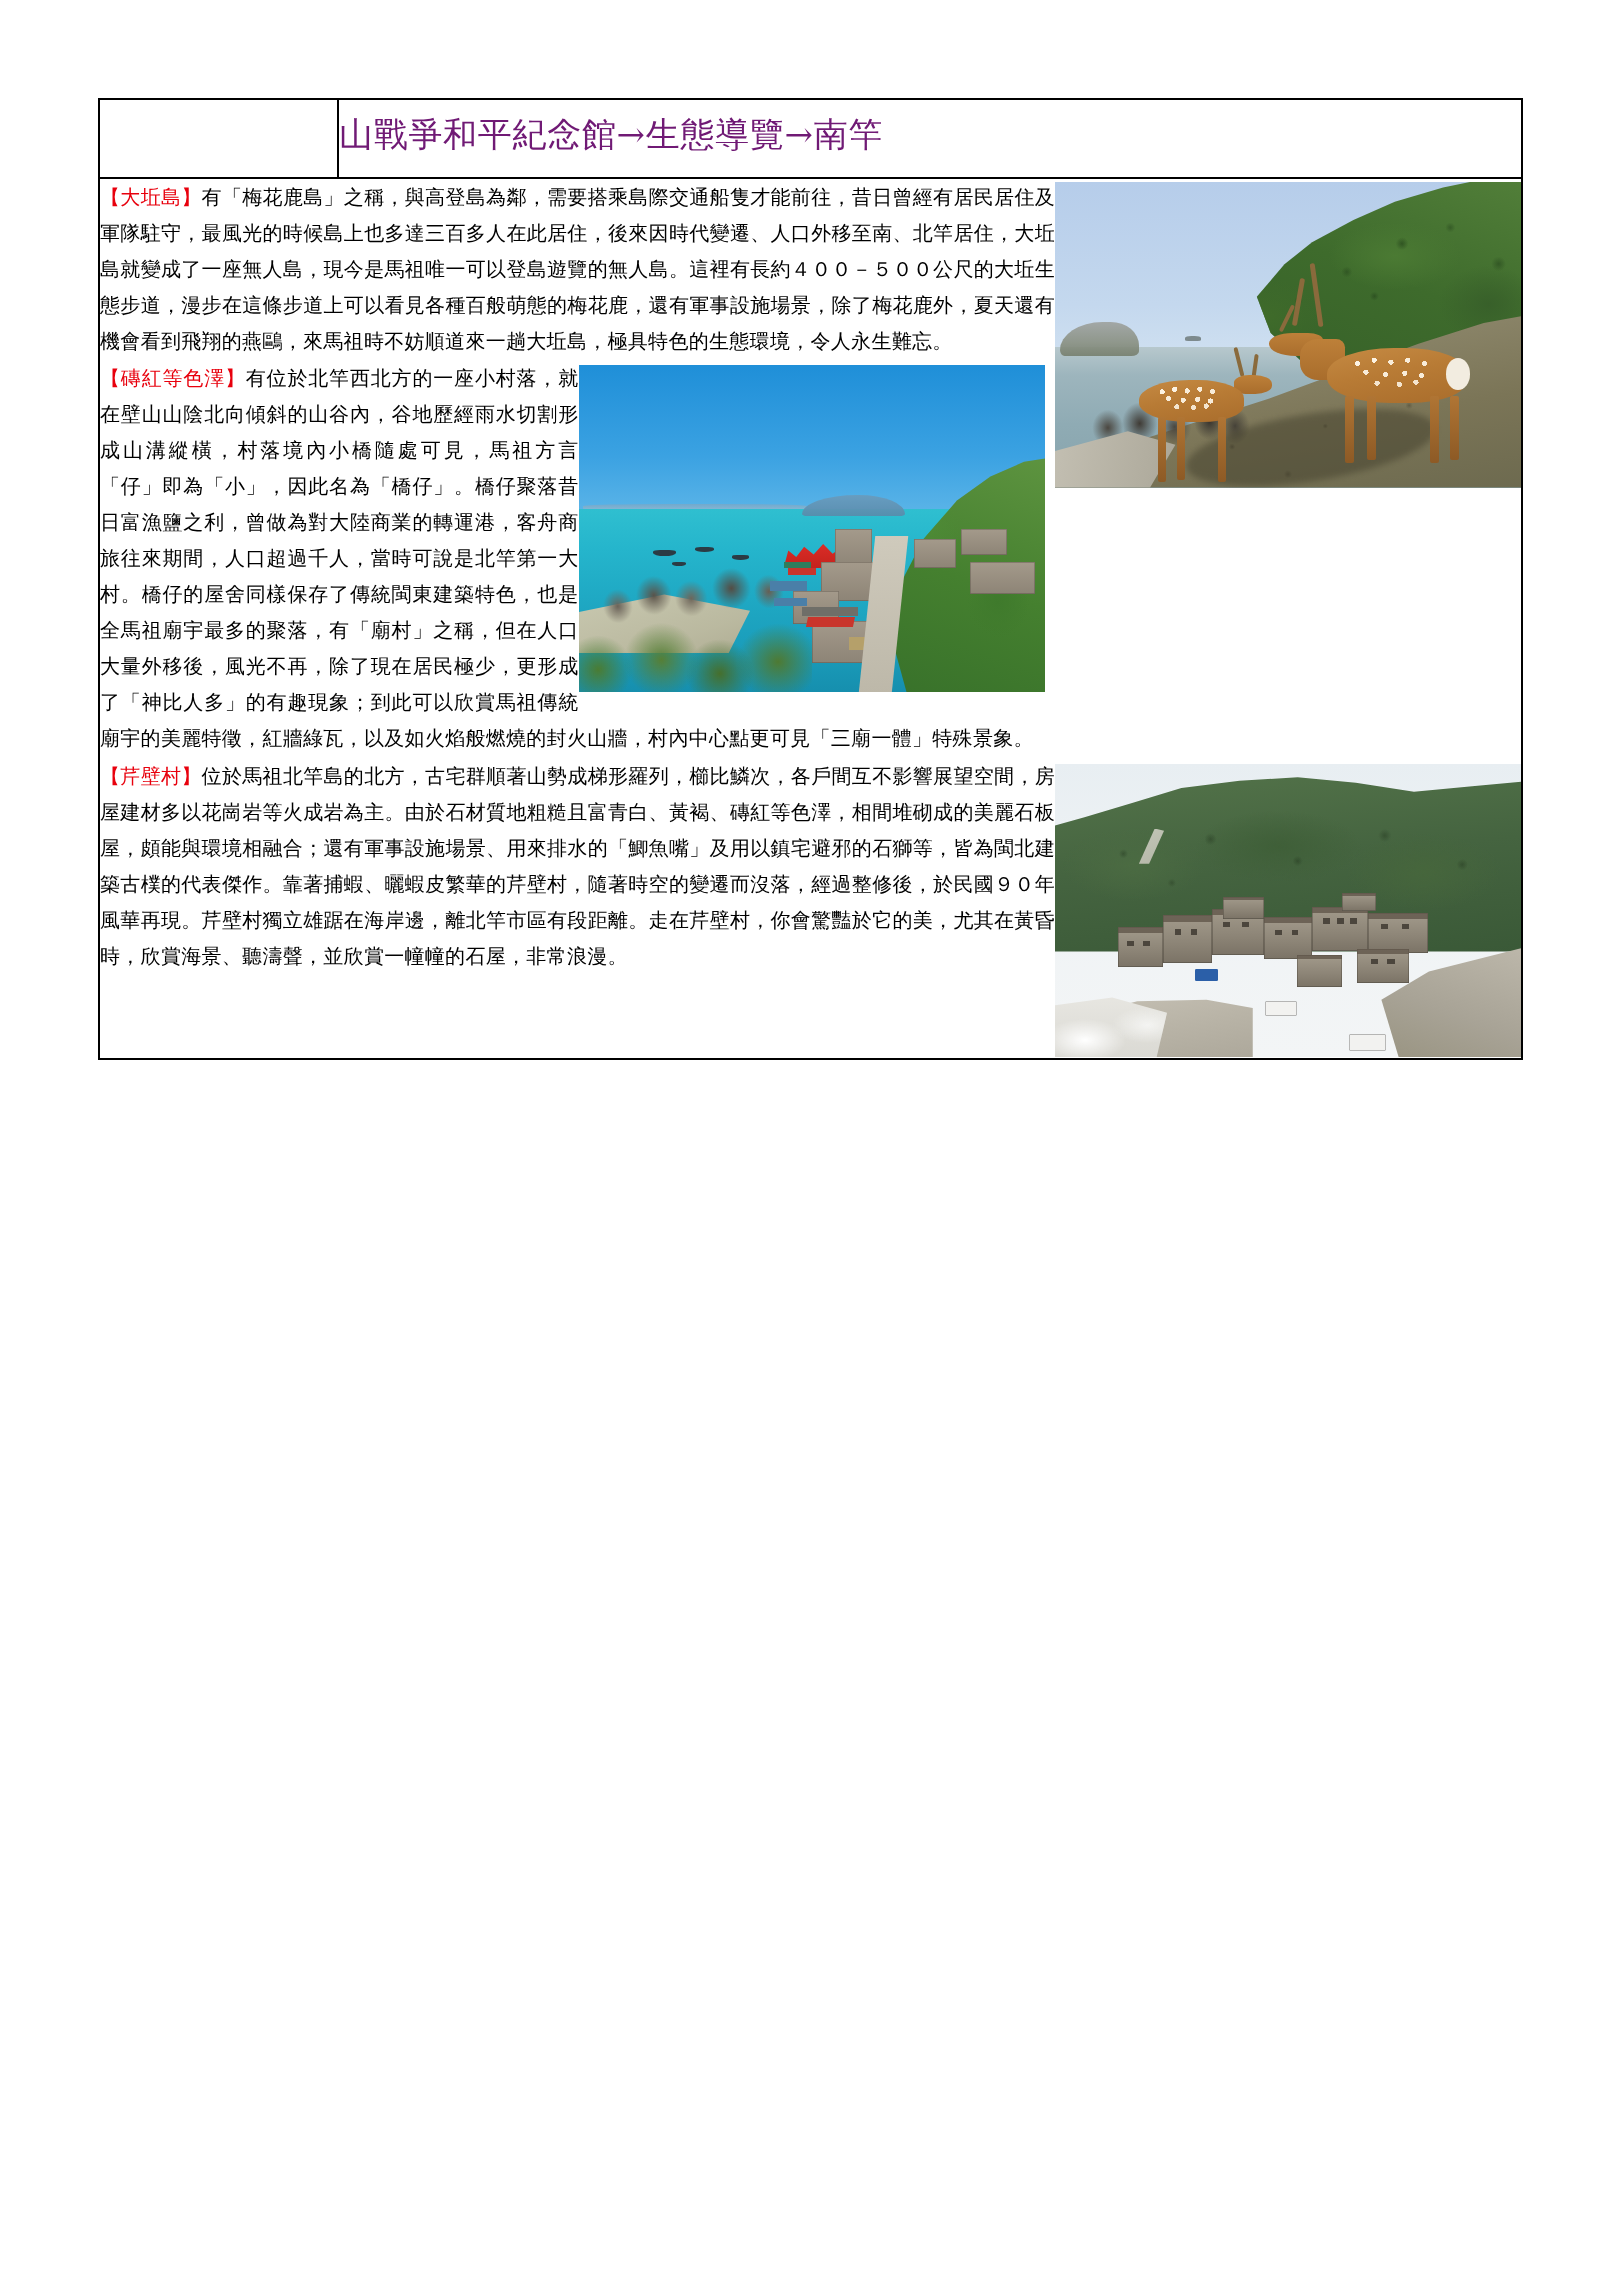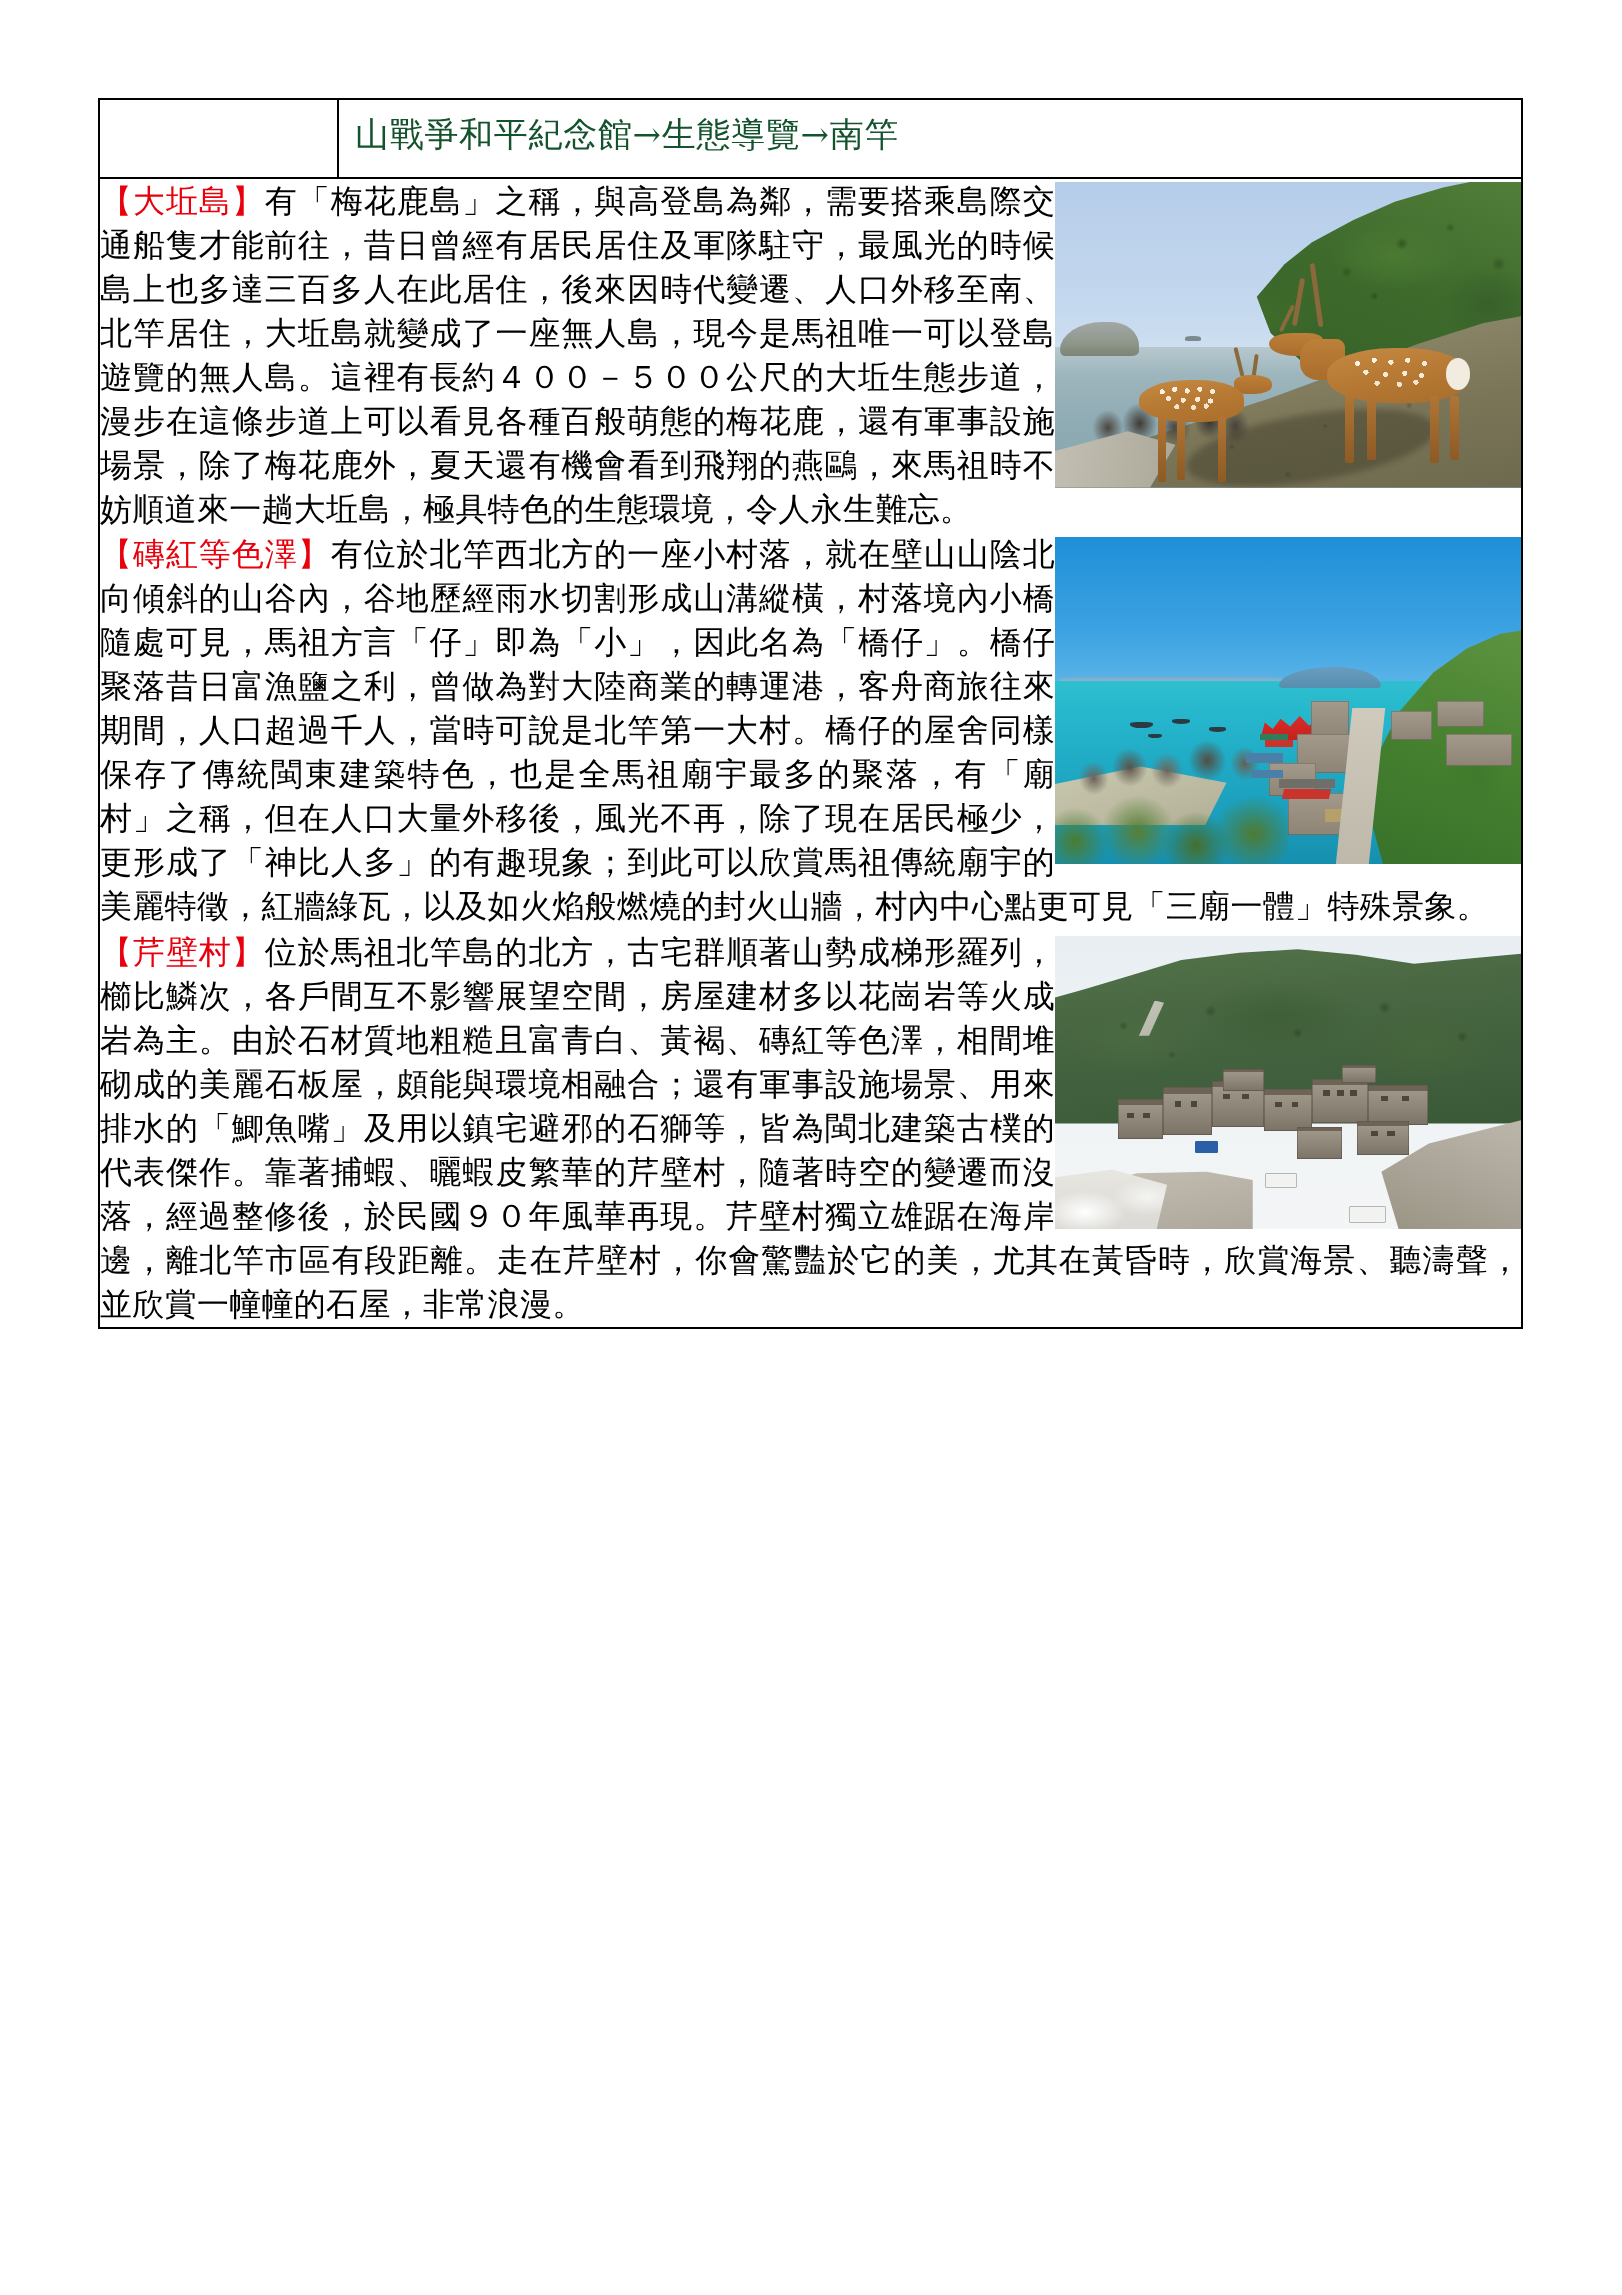--- a/index.html
+++ b/index.html
@@ -50,10 +50,9 @@
     font-family: "DejaVu Serif", "Liberation Serif", serif;
     font-size: 34px;
     line-height: 69px;
-    color: #14532d;
+    color: #701a75;
     letter-spacing: 0.7px;
     white-space: nowrap;
-    margin-left: 16px;
   }
 
   

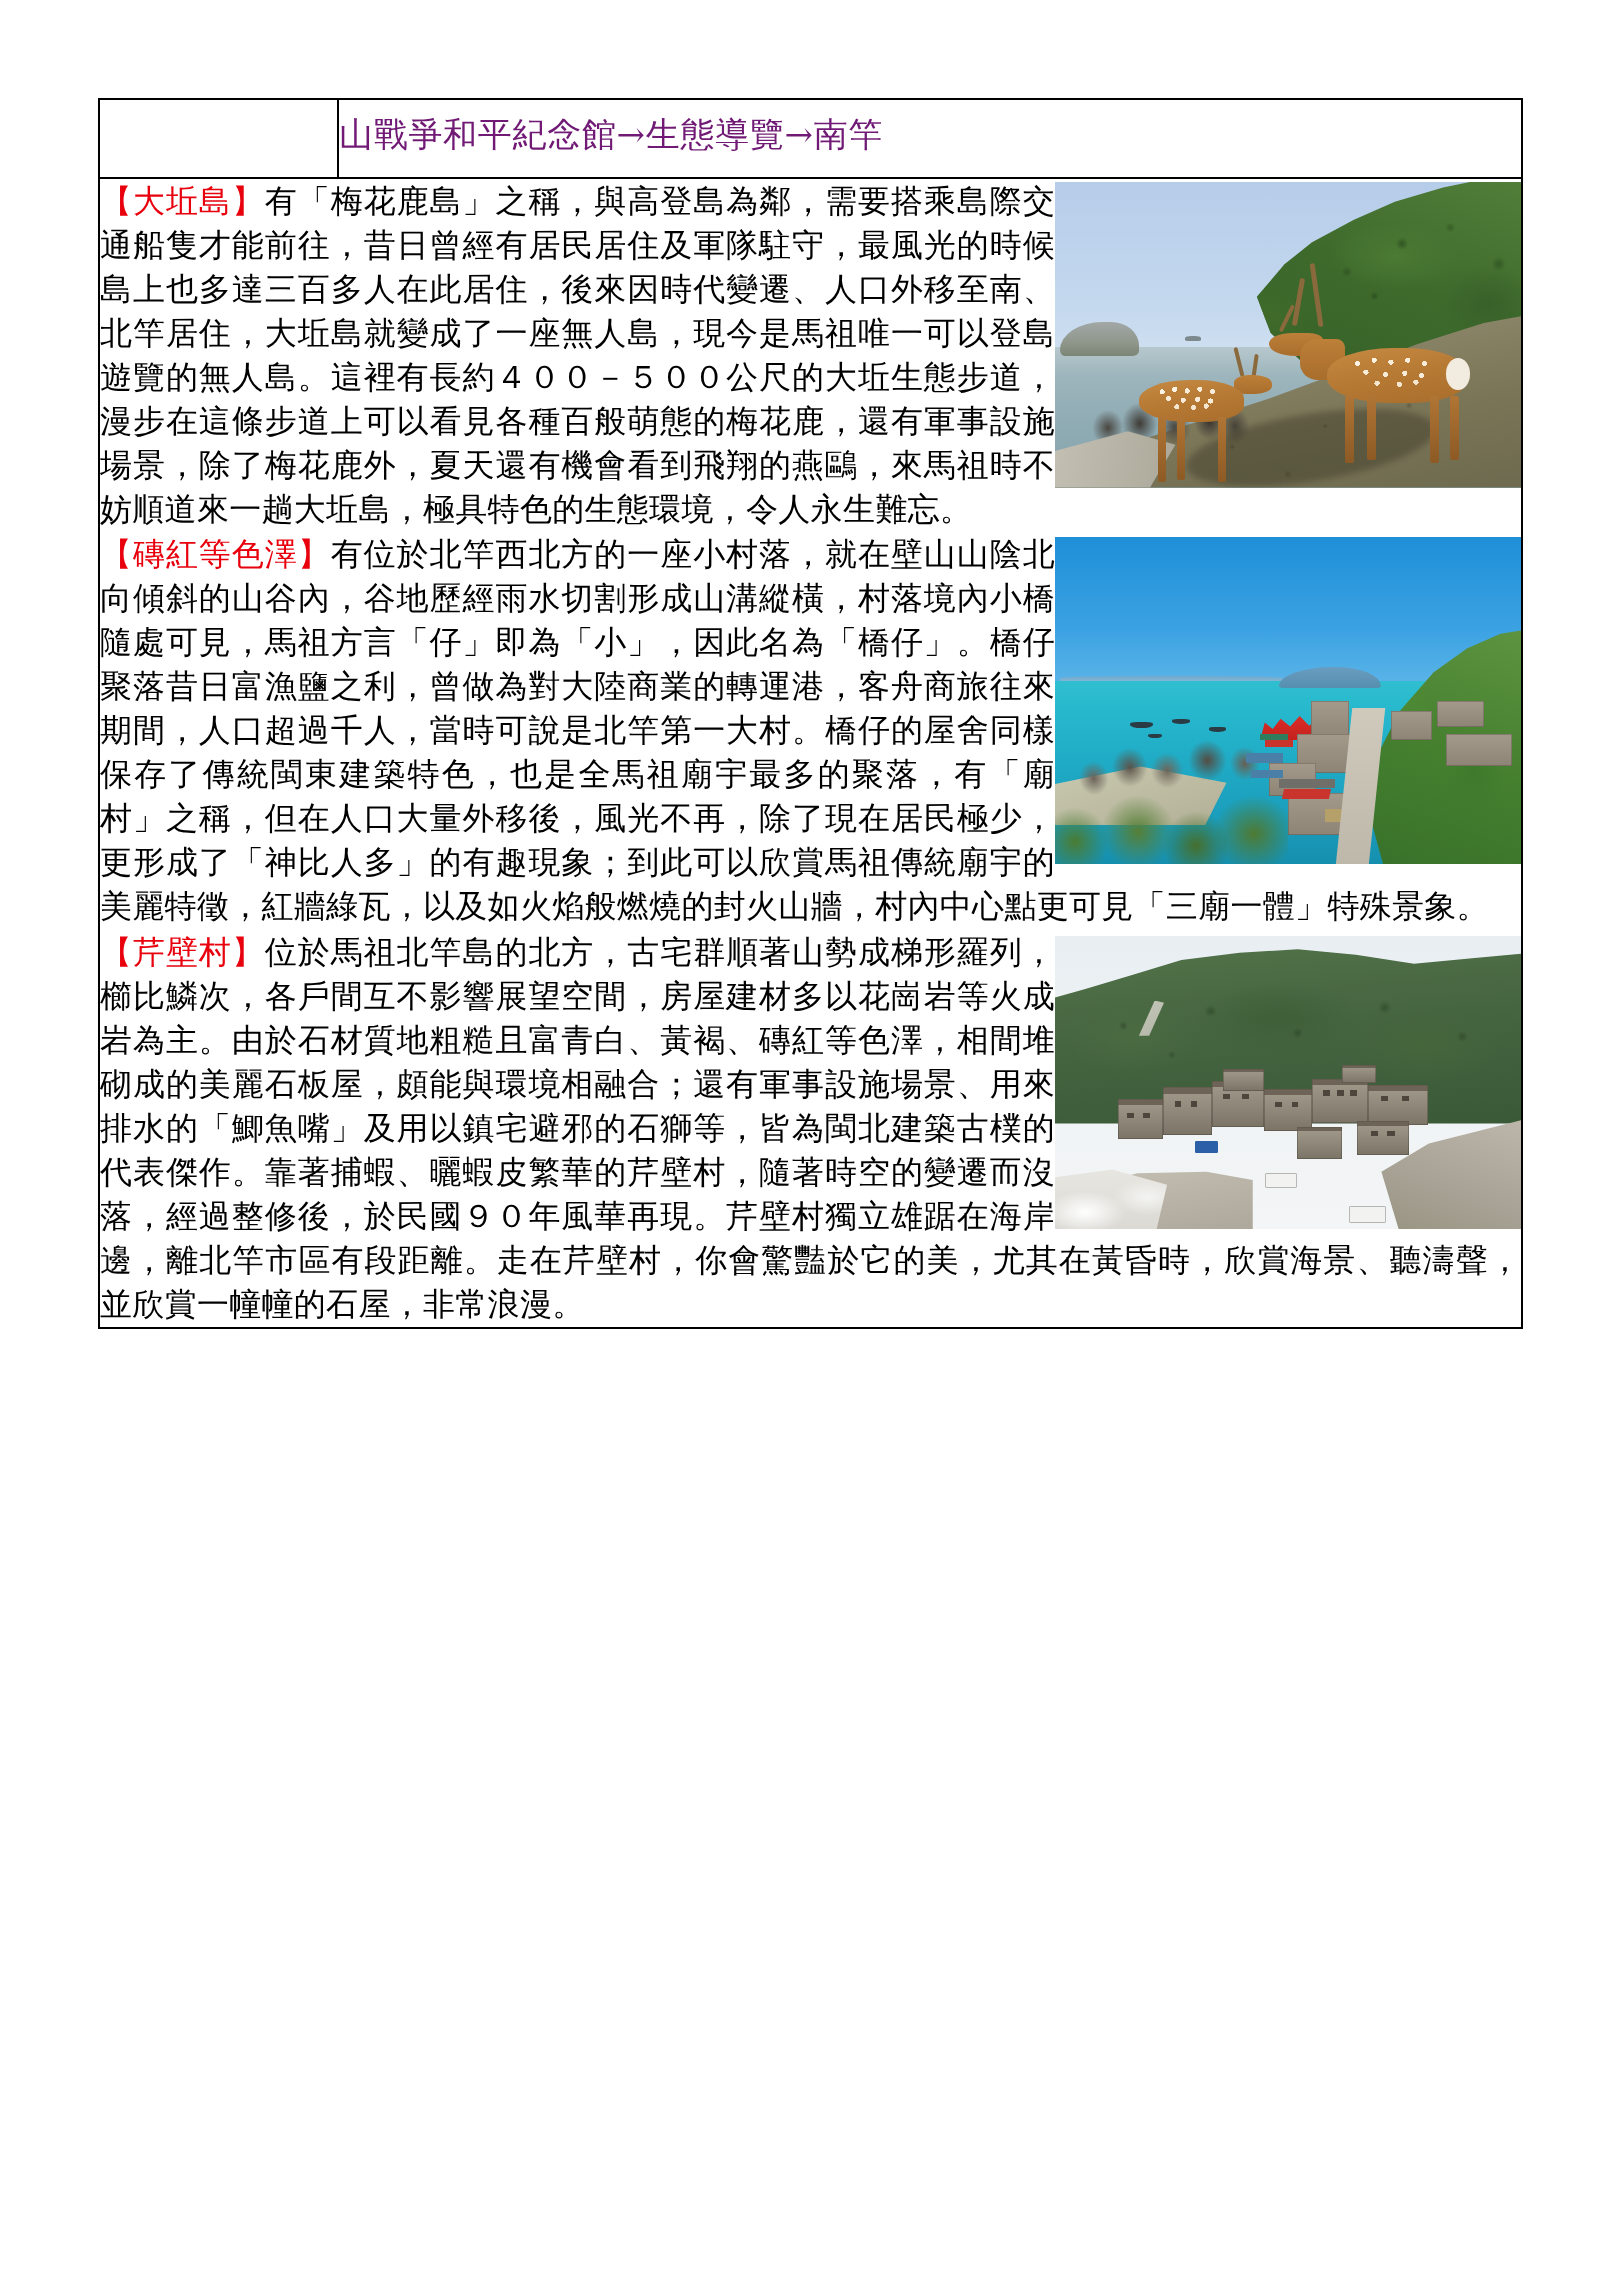--- a/index.html
+++ b/index.html
@@ -62,8 +62,8 @@
 
   .article {
     position: relative;
-    font-size: 32px;
-    line-height: 44px;
+    font-size: 20px;
+    line-height: 36px;
     color: #000000;
     text-align: justify;
     text-justify: inter-character;

